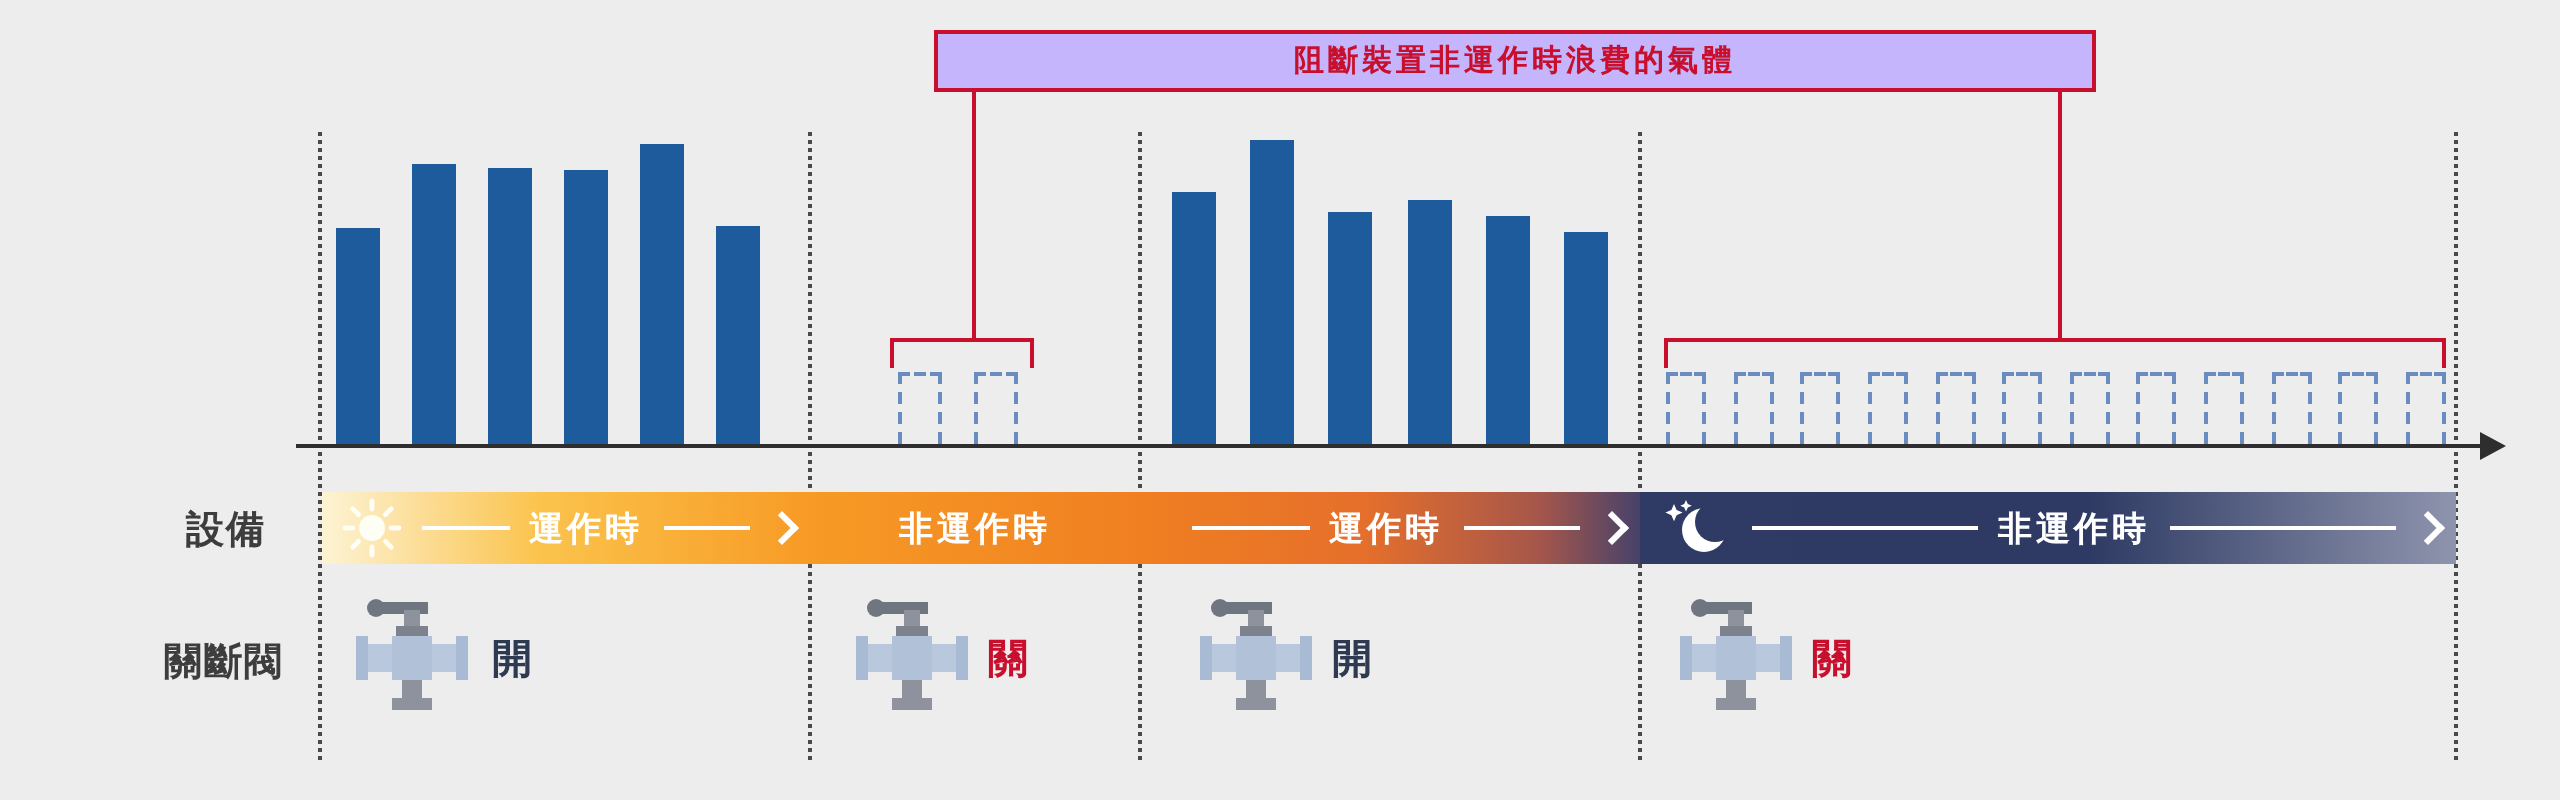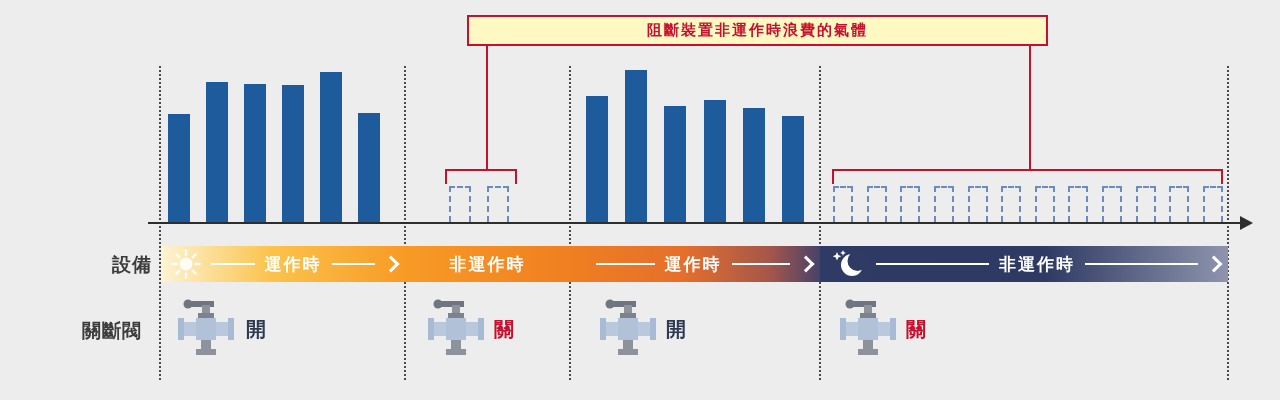--- a/index.html
+++ b/index.html
@@ -22,7 +22,7 @@
 
   .overlay{position:absolute;left:0;top:0;pointer-events:none;}
 
-  .callout{position:absolute;left:467px;top:15px;width:581px;height:31px;background:#fef9c3;border:2px solid #c8102e;box-sizing:border-box;display:flex;align-items:center;justify-content:center;}
+  .callout{position:absolute;left:467px;top:15px;width:581px;height:31px;background:#c4b5fd;border:2px solid #c8102e;box-sizing:border-box;display:flex;align-items:center;justify-content:center;}
   .callout span{color:#c8102e;font-weight:bold;font-size:15px;letter-spacing:2px;}
 
   .seg{position:absolute;top:246px;height:36px;display:flex;align-items:center;box-sizing:border-box;}

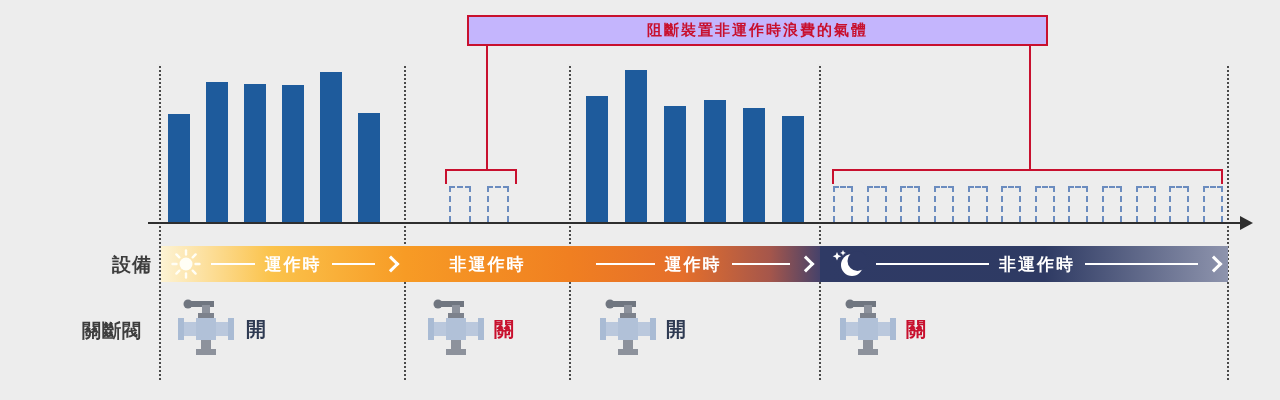--- a/index.html
+++ b/index.html
@@ -45,7 +45,7 @@
 
 <div class="stage">
 
-  <div class="row-label" style="left:112px;top:252px">設備</div>
+  <div class="row-label" style="left:93px;top:252px">設備</div>
   <div class="row-label" style="left:82px;top:318px">關斷閥</div>
 
   <div class="vline" style="left:159px"></div>

